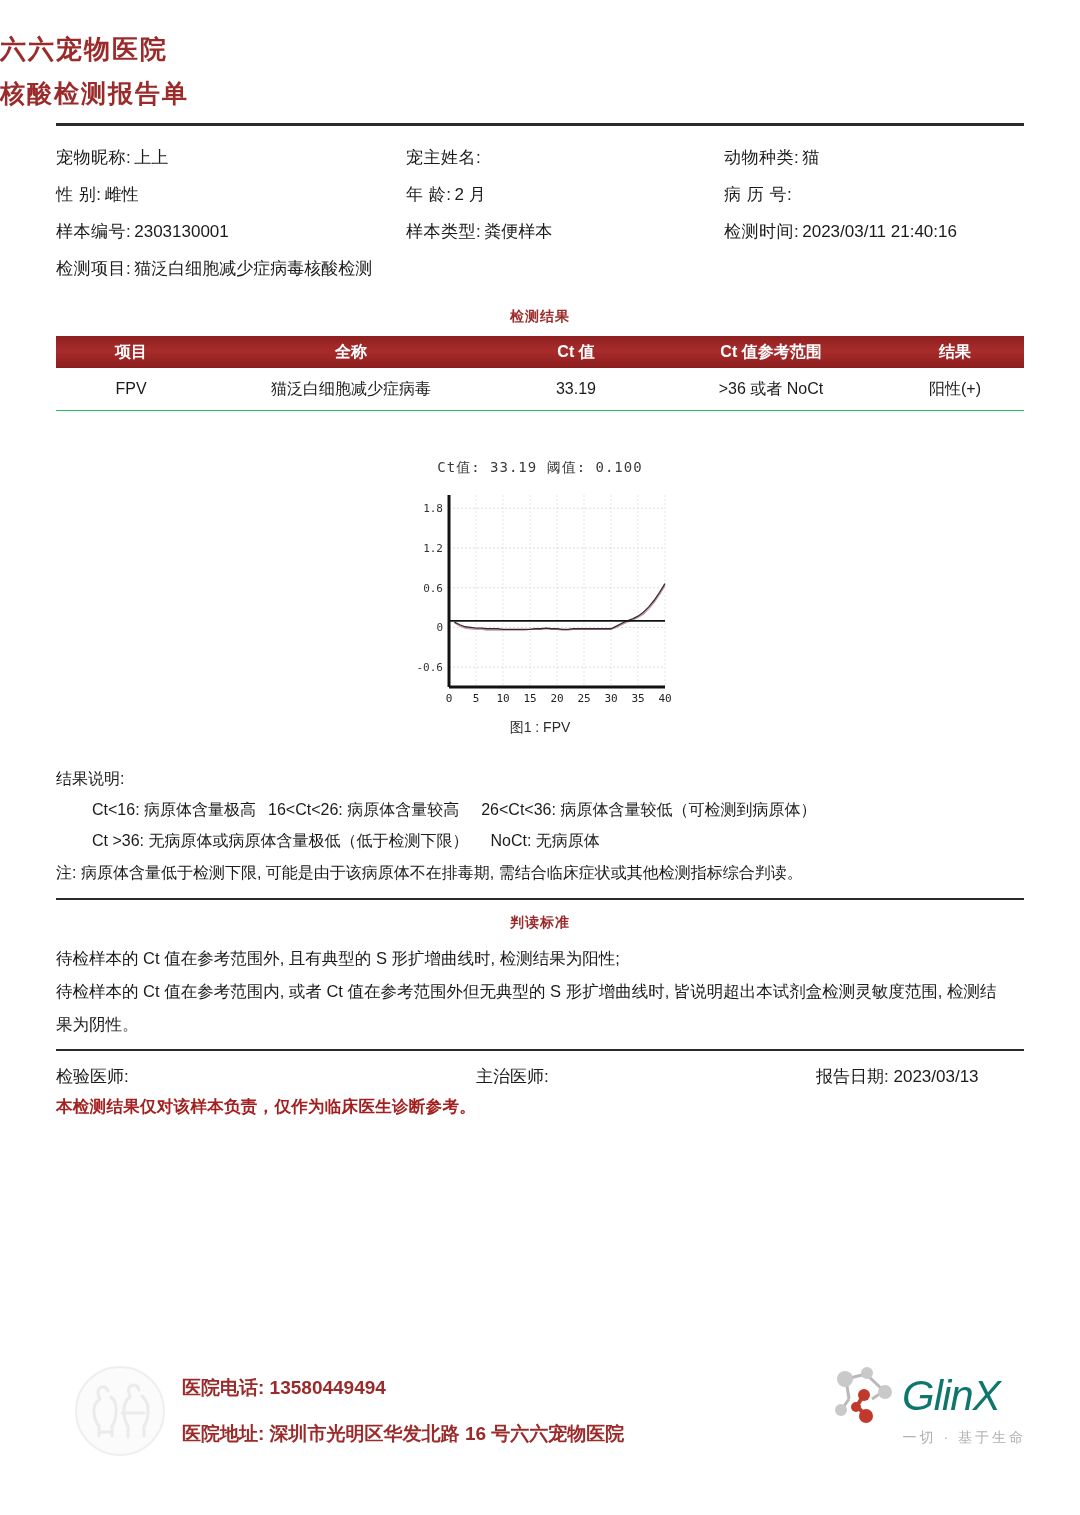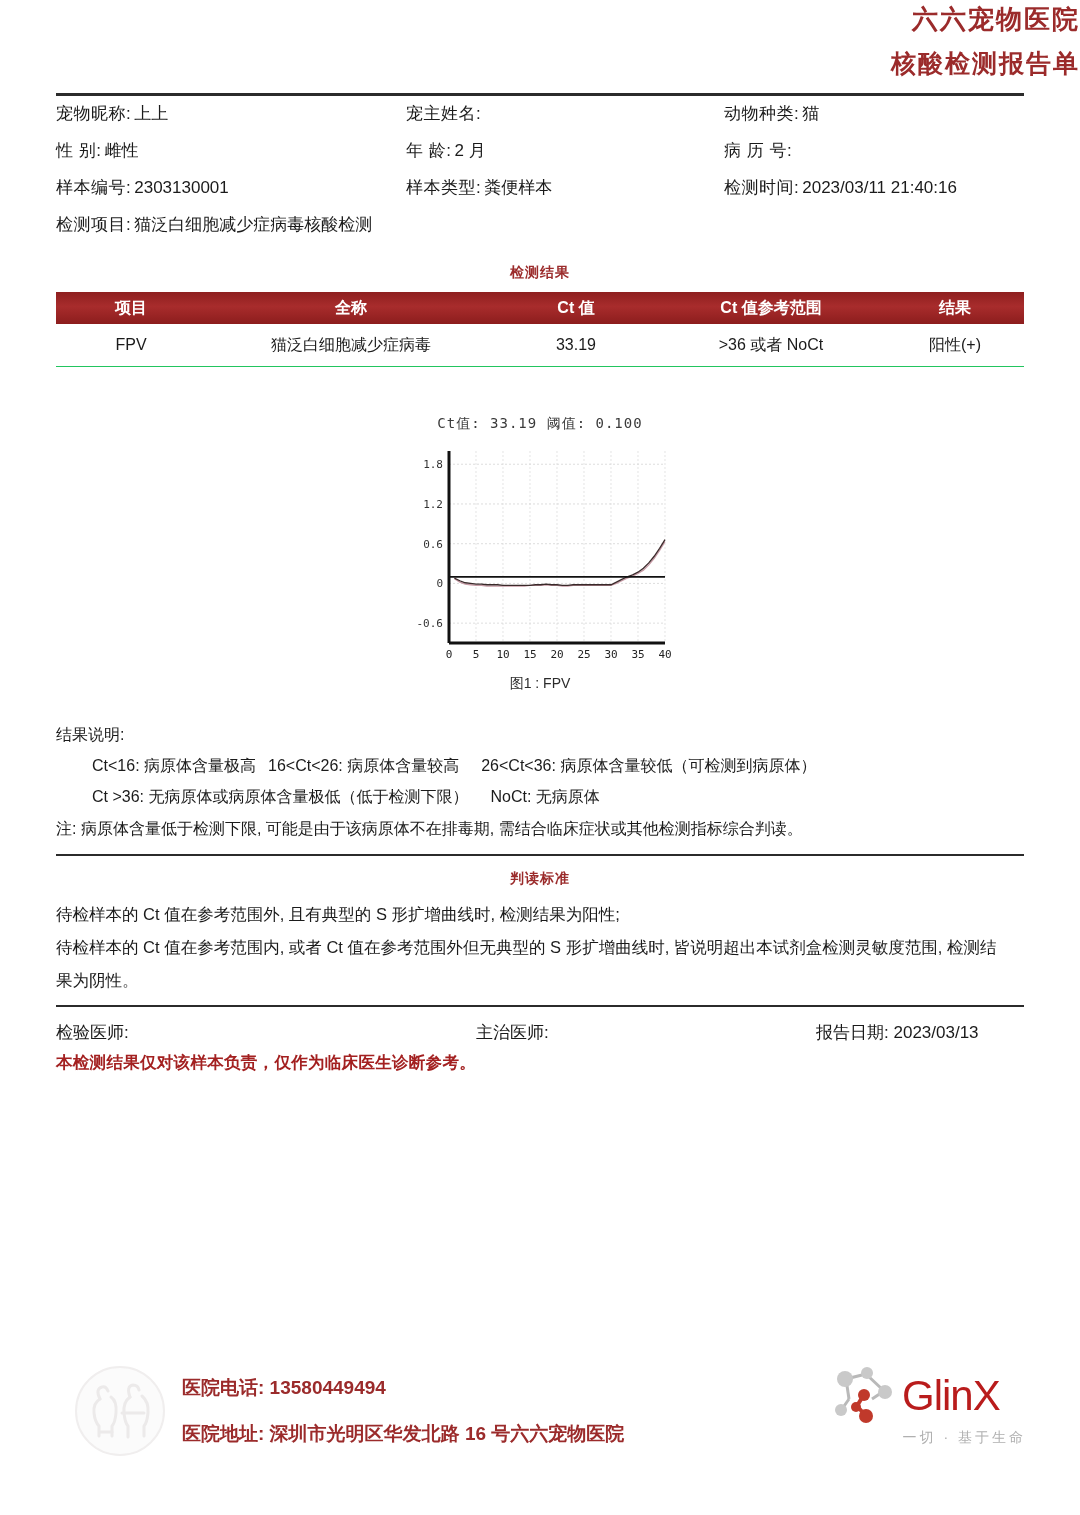--- a/index.html
+++ b/index.html
@@ -24,7 +24,8 @@
 
   
   .title-block {
-    text-align: right;
+    padding-top: 30px;
+    text-align: left;
   }
   .hospital-name {
     font-size: 26px;

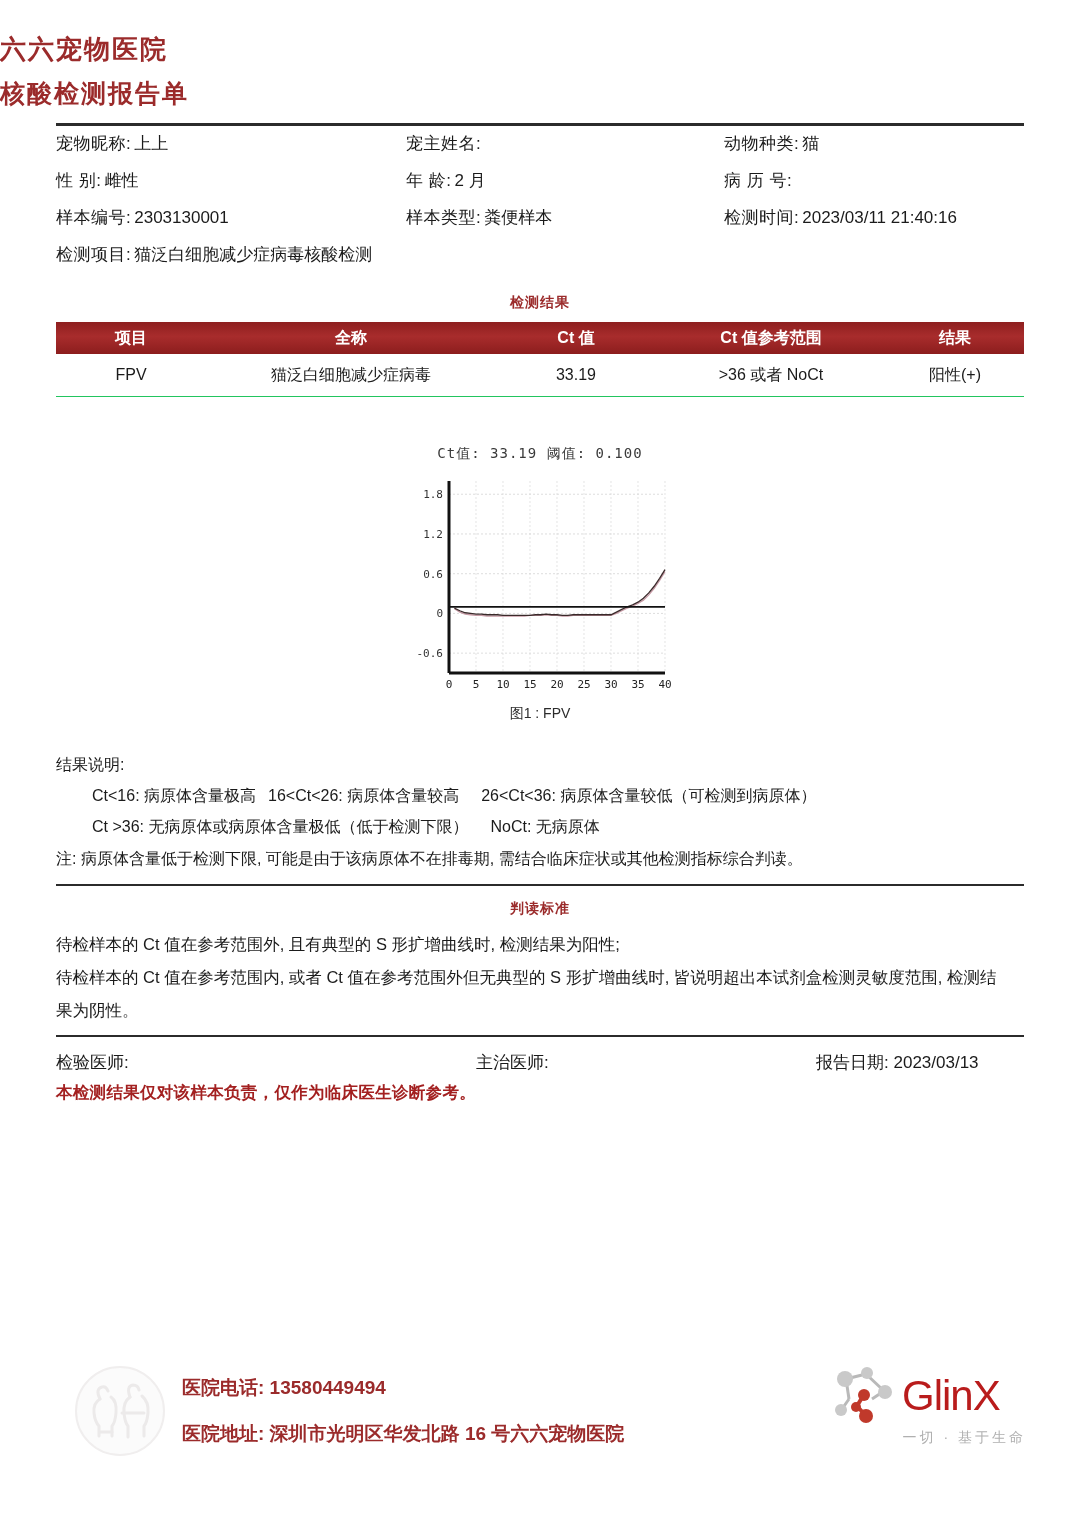--- a/index.html
+++ b/index.html
@@ -57,7 +57,7 @@
   
   .info {
     margin: 0 56px;
-    padding-top: 6px;
+    padding-top: 20px;
   }
   .info-row {
     display: flex;

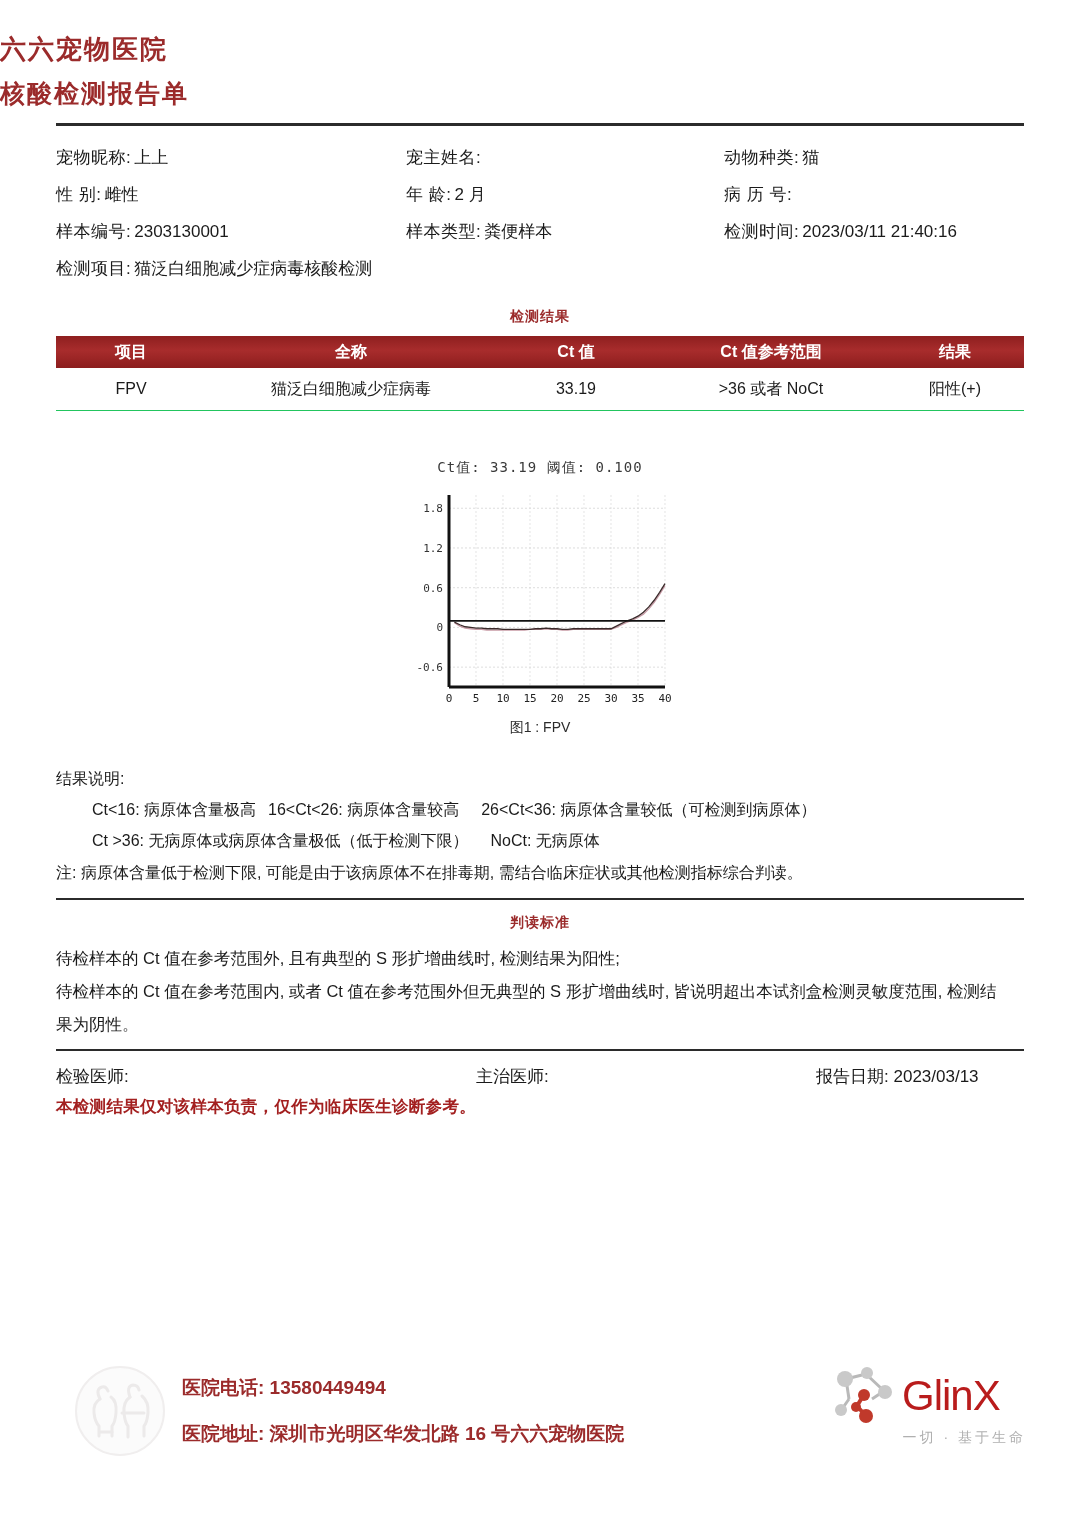--- a/index.html
+++ b/index.html
@@ -219,10 +219,11 @@
   }
   .brand-name {
     font-size: 42px;
-    color: #b91c1c;
+    color: #0f766e;
     font-weight: normal;
     letter-spacing: -1px;
     margin-left: 4px;
+    font-style: italic;
   }
   .brand-tag {
     font-size: 14px;

